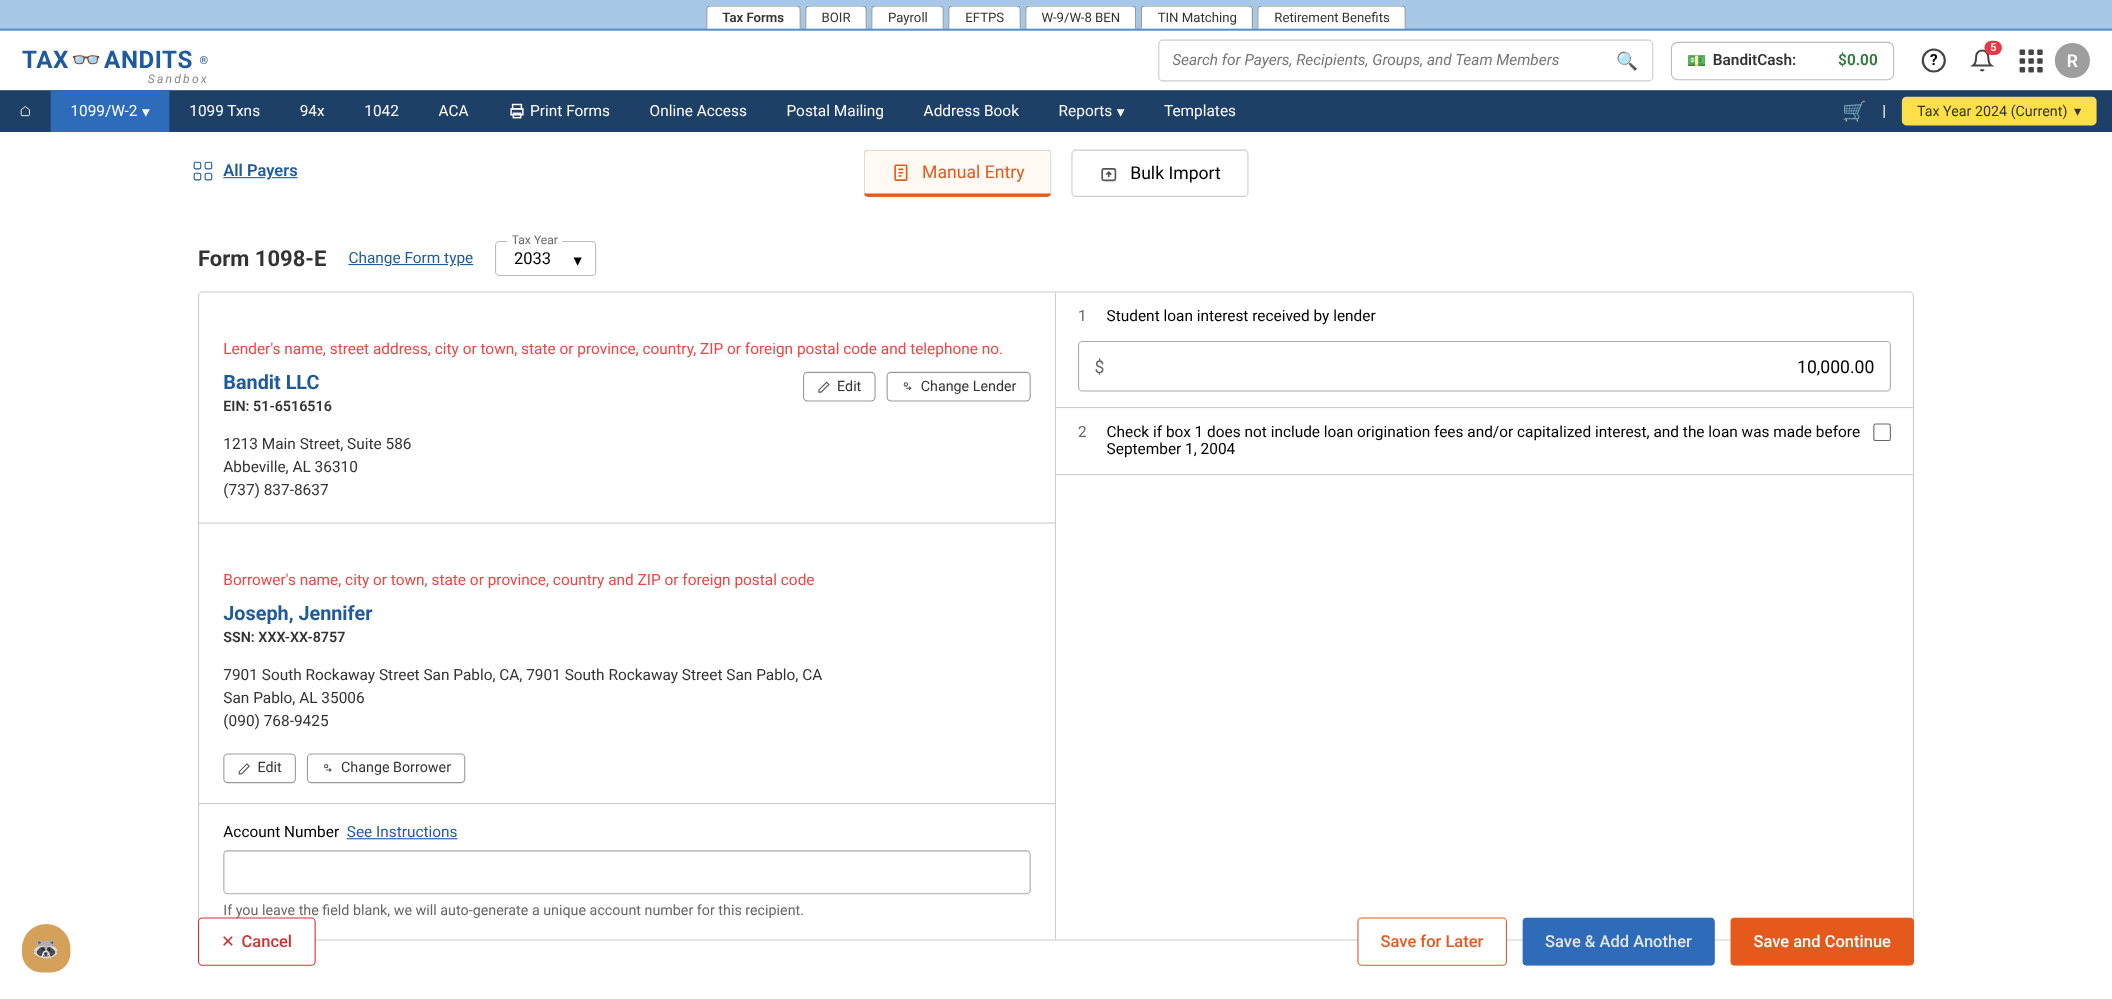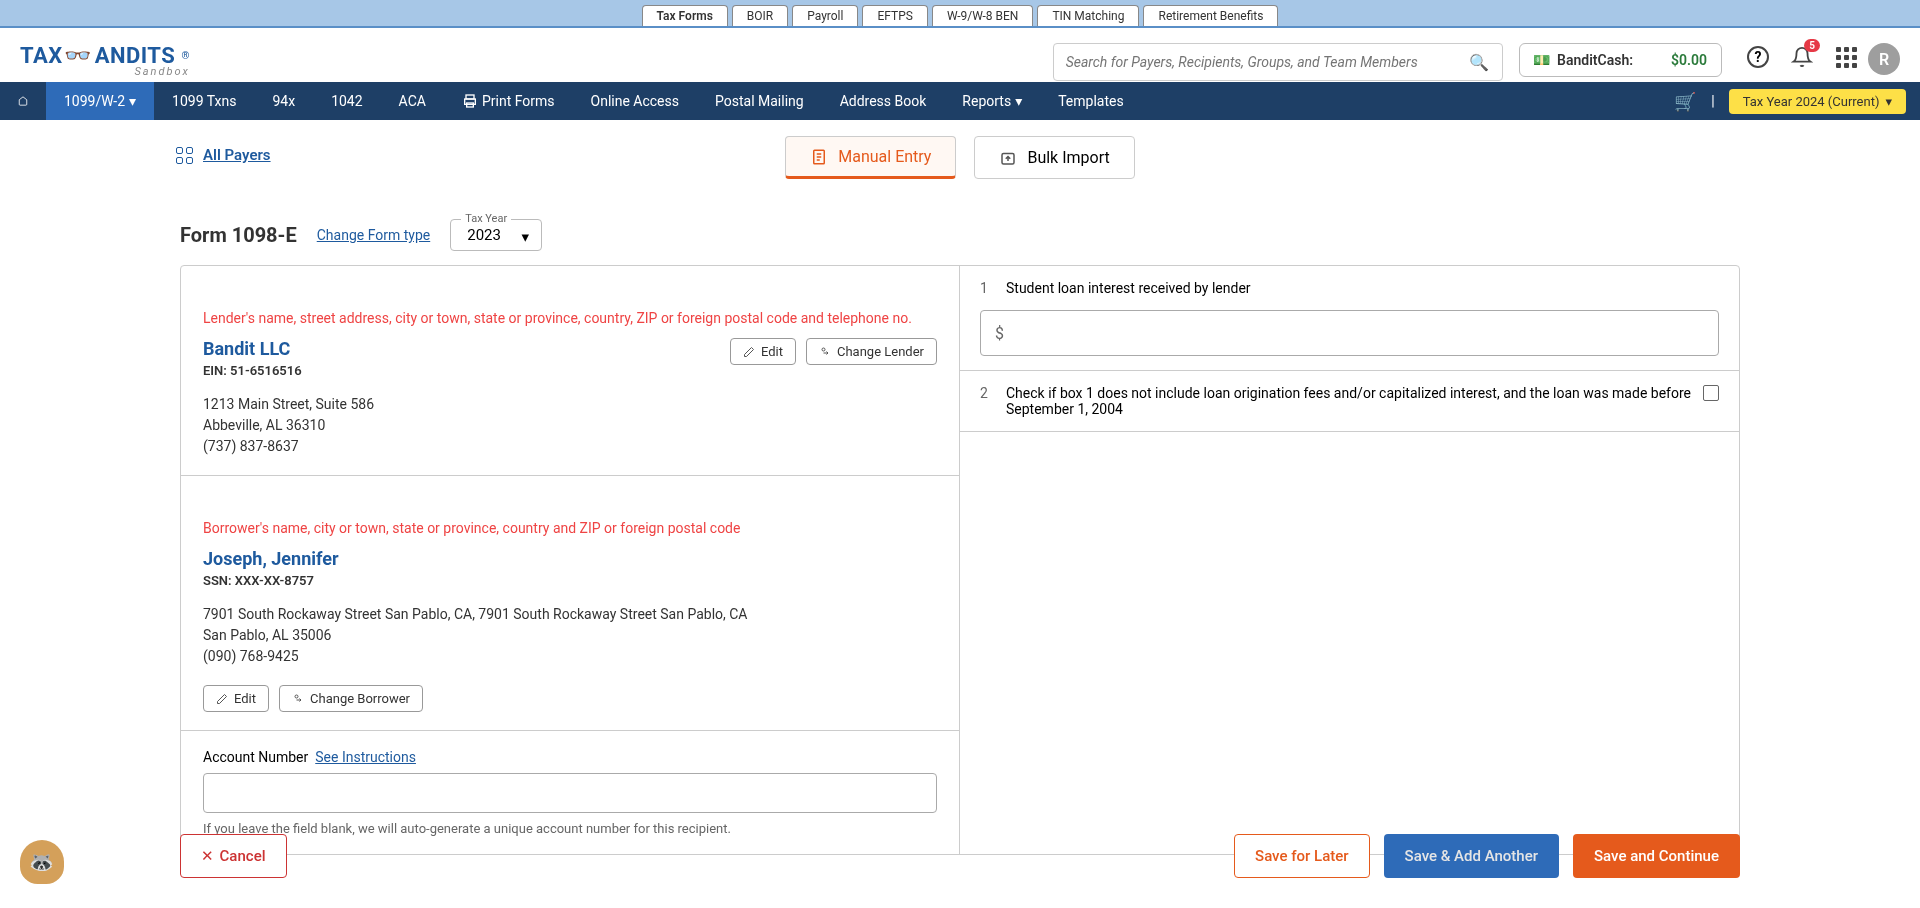--- a/index.html
+++ b/index.html
@@ -11,7 +11,7 @@
 .top-tab.active { font-weight:600; }
 
 
-.header { height:54px; display:flex; align-items:flex-start; padding:15px 20px; background:#fff; }
+.header { height:54px; display:flex; align-items:center; padding:15px 20px; background:#fff; }
 .logo { display:flex; align-items:center; gap:6px; font-weight:700; font-size:22px; color:#1e5a9e; letter-spacing:.5px; position:relative; }
 .logo .reg { font-size:10px; vertical-align:super; }
 .logo .sandbox { position:absolute; bottom:-10px; right:0; font-size:11px; font-weight:400; font-style:italic; color:#888; letter-spacing:2px; }

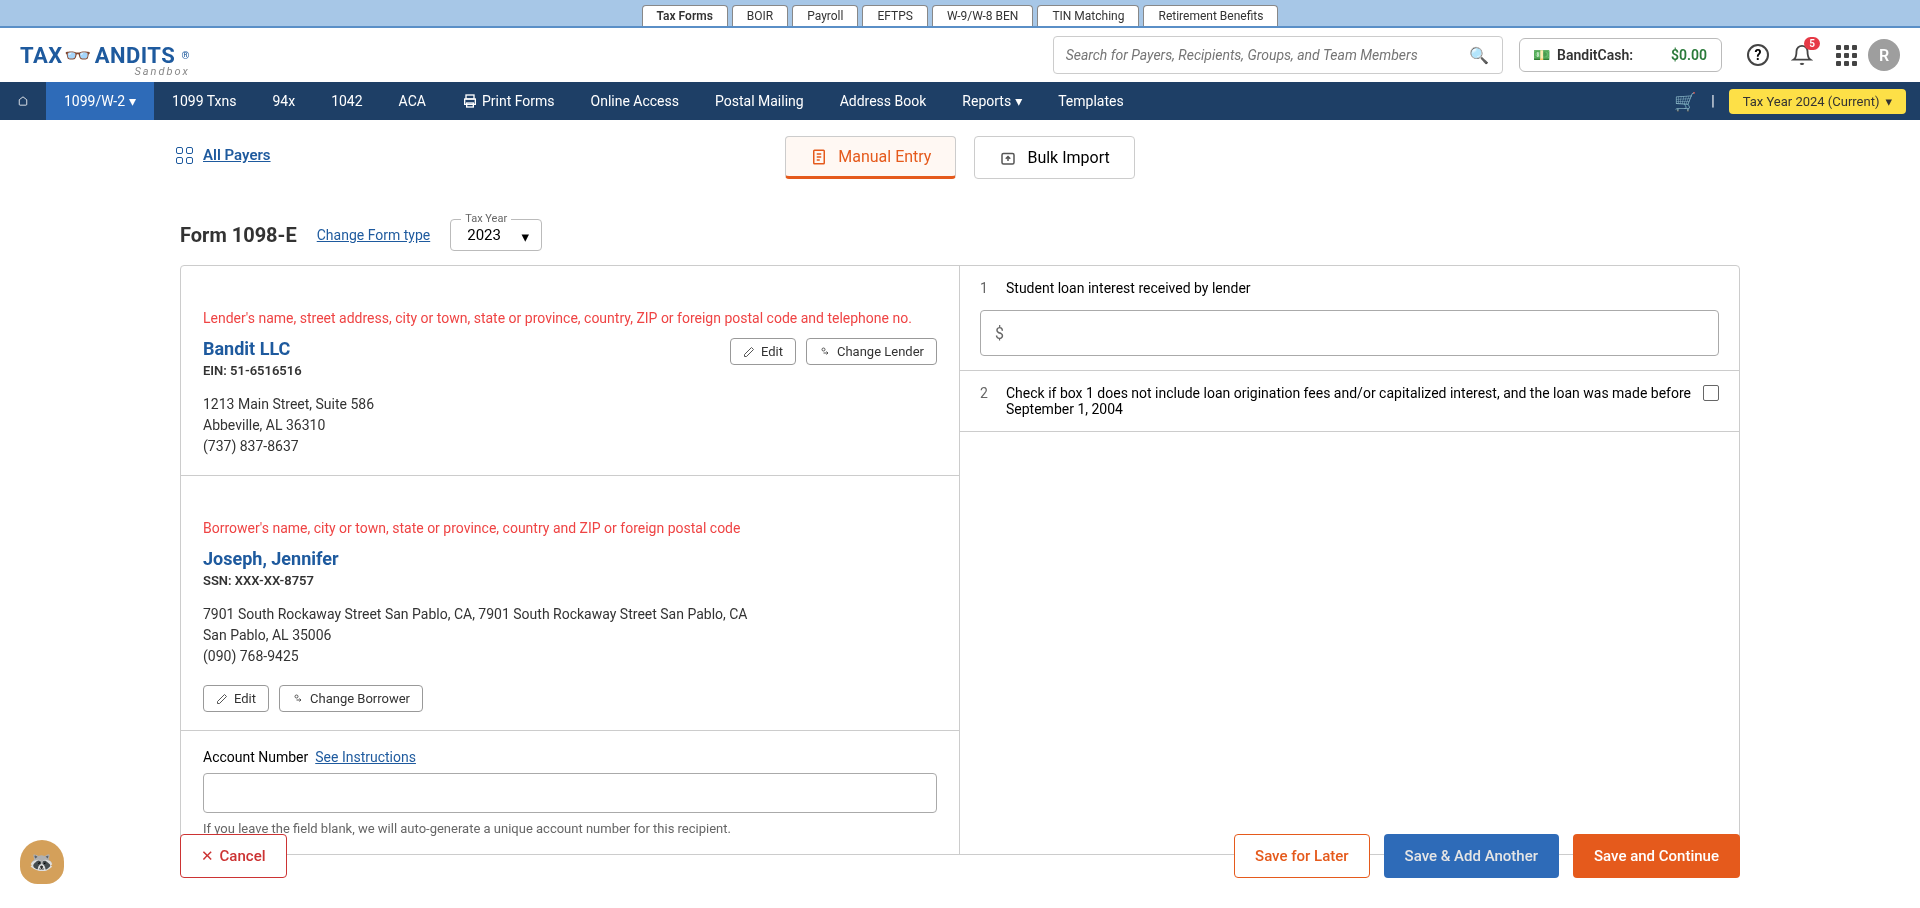--- a/index.html
+++ b/index.html
@@ -229,7 +229,7 @@
     <a class="change-link">Change Form type</a>
     <div class="year-select">
       <span class="lbl">Tax Year</span>
-      <span>2023</span>
+      <span>2033</span>
     </div>
   </div>
 

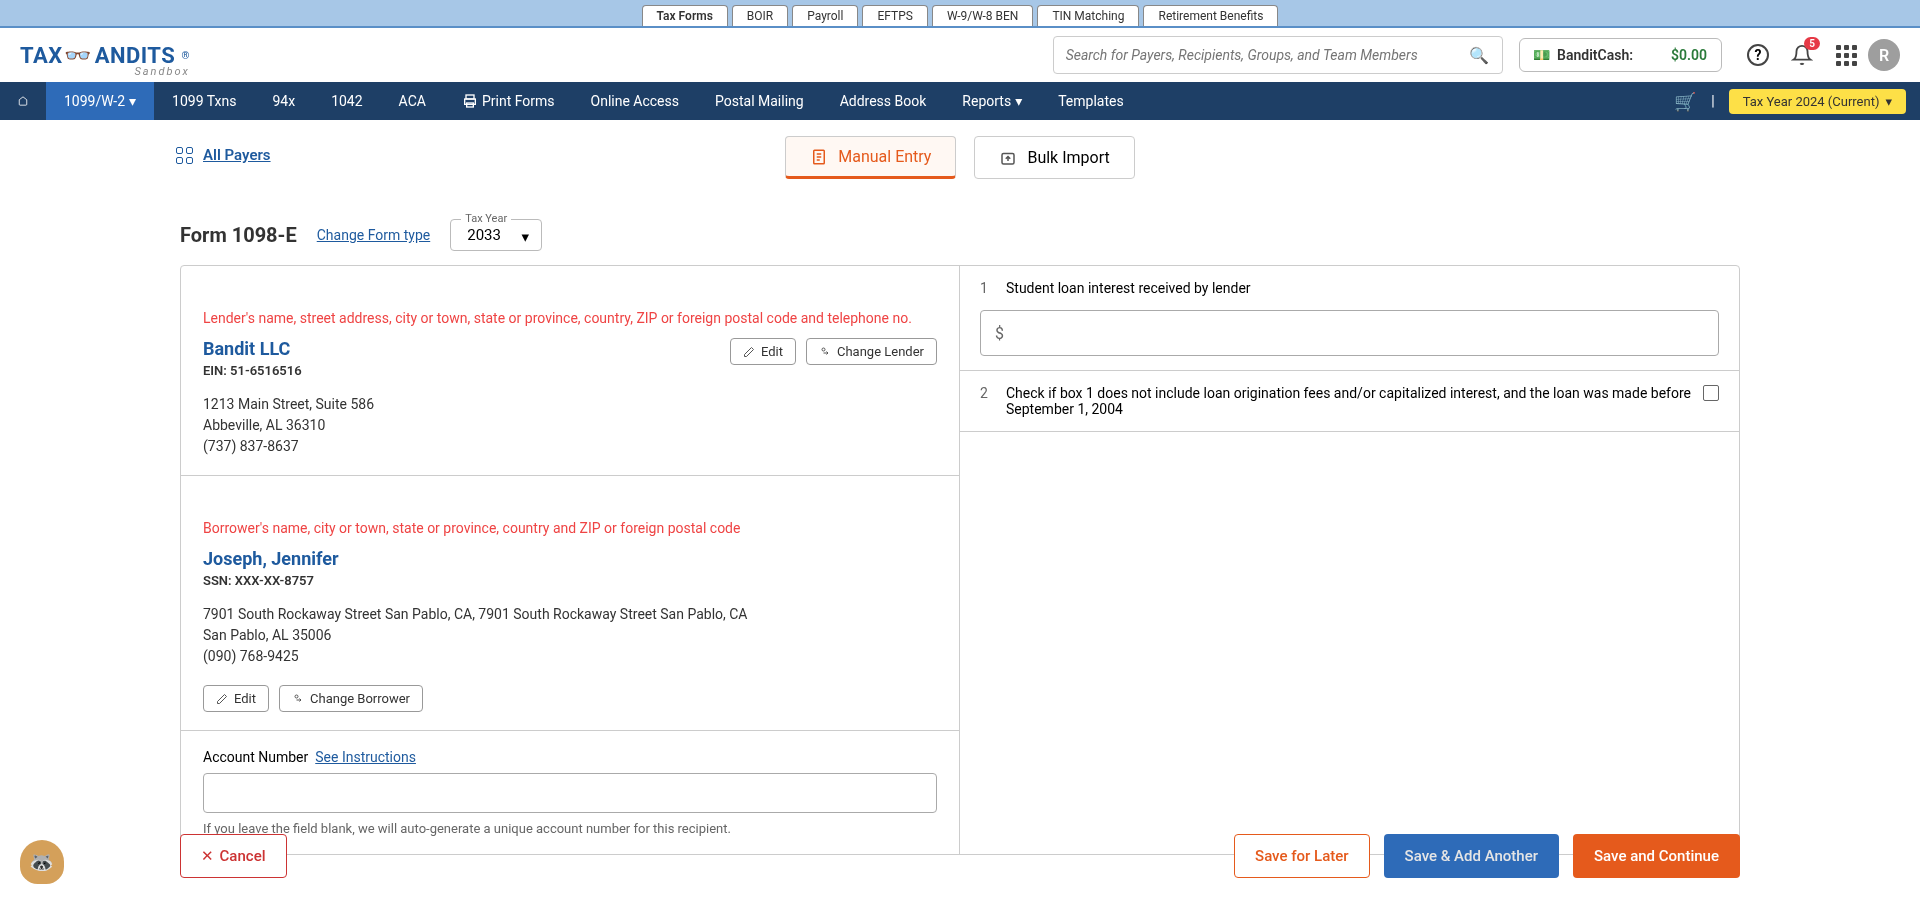--- a/index.html
+++ b/index.html
@@ -306,6 +306,7 @@
         </div>
         <div class="box-input">
           <span class="dollar">$</span>
+          <input value="10,000.00" style="">
         </div>
         <div style="border-bottom:1px solid #ccc;"></div>
       </div>

